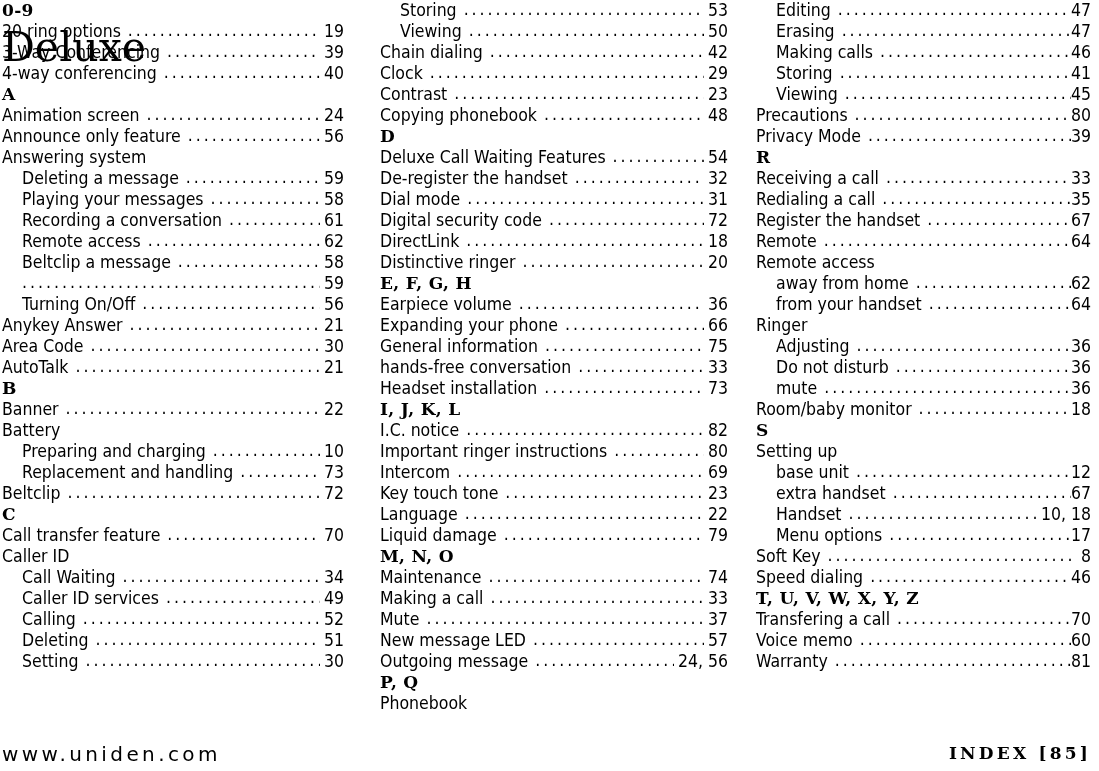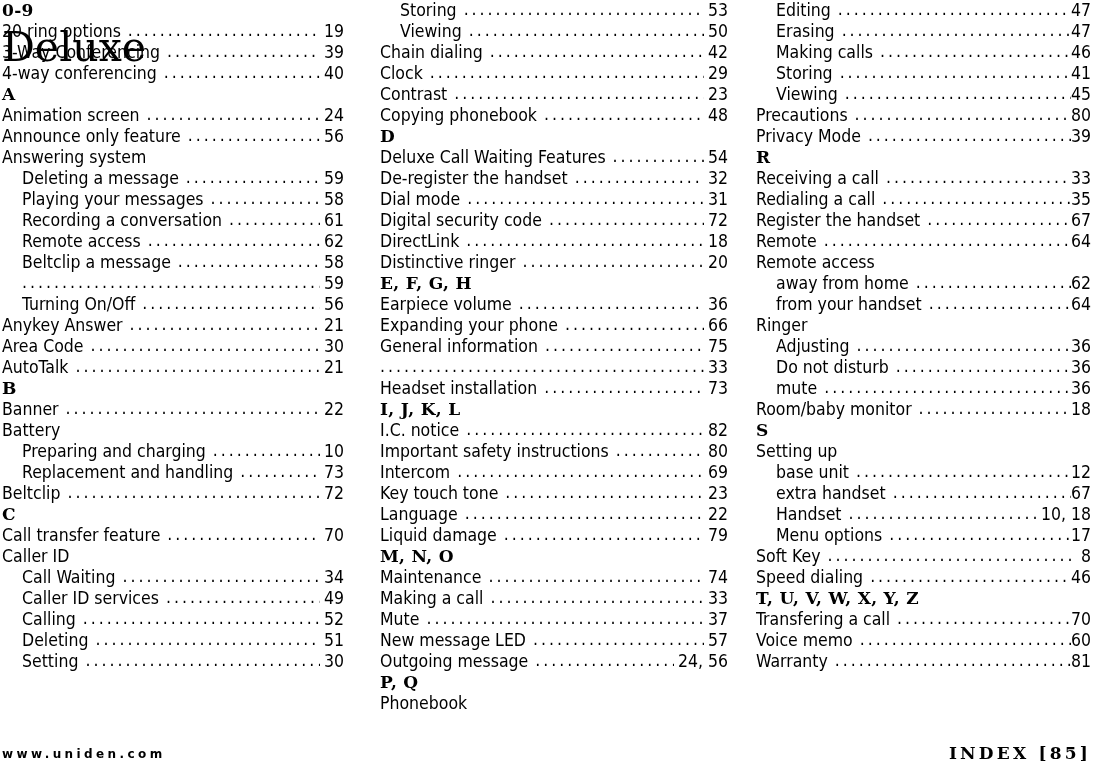--- a/index.html
+++ b/index.html
@@ -357,6 +357,7 @@
           <span class="page">75</span>
         </div>
         <div class="entry">
+          <span class="label">hands-free conversation</span>
           <span class="leader"></span>
           <span class="page">33</span>
         </div>

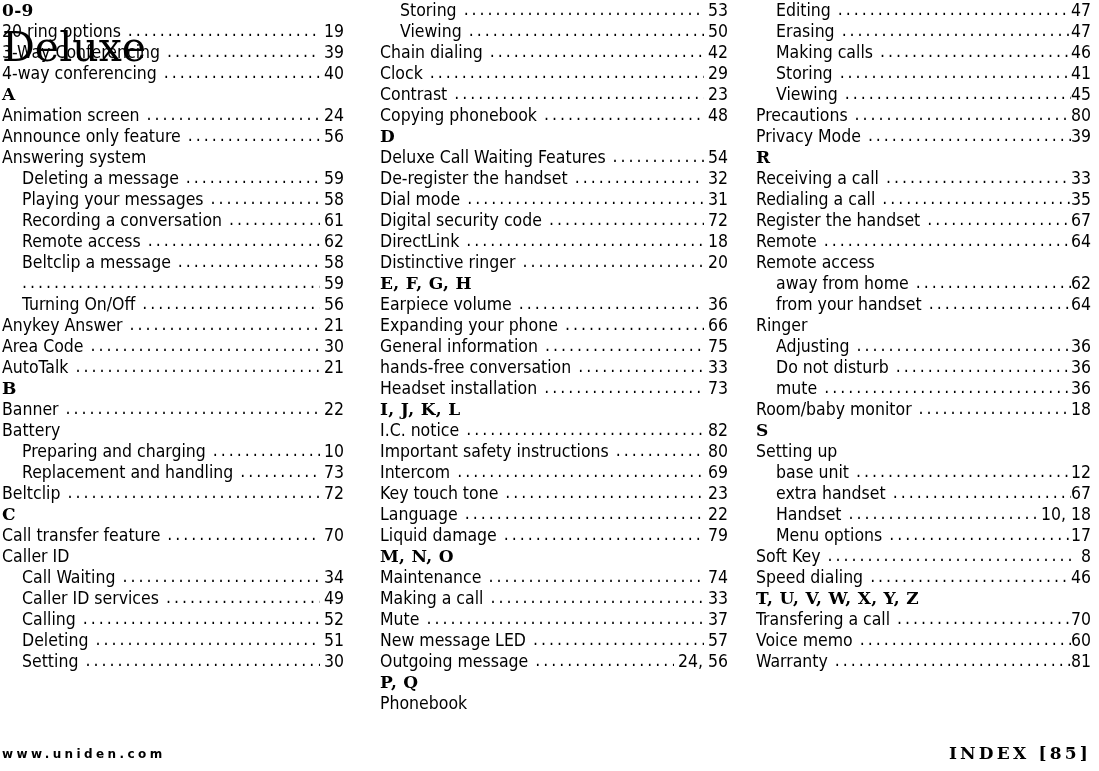--- a/index.html
+++ b/index.html
@@ -373,7 +373,7 @@
           <span class="page">82</span>
         </div>
         <div class="entry">
-          <span class="label">Important safety instructions</span>
+          <span class="label">Important ringer instructions</span>
           <span class="leader"></span>
           <span class="page">80</span>
         </div>

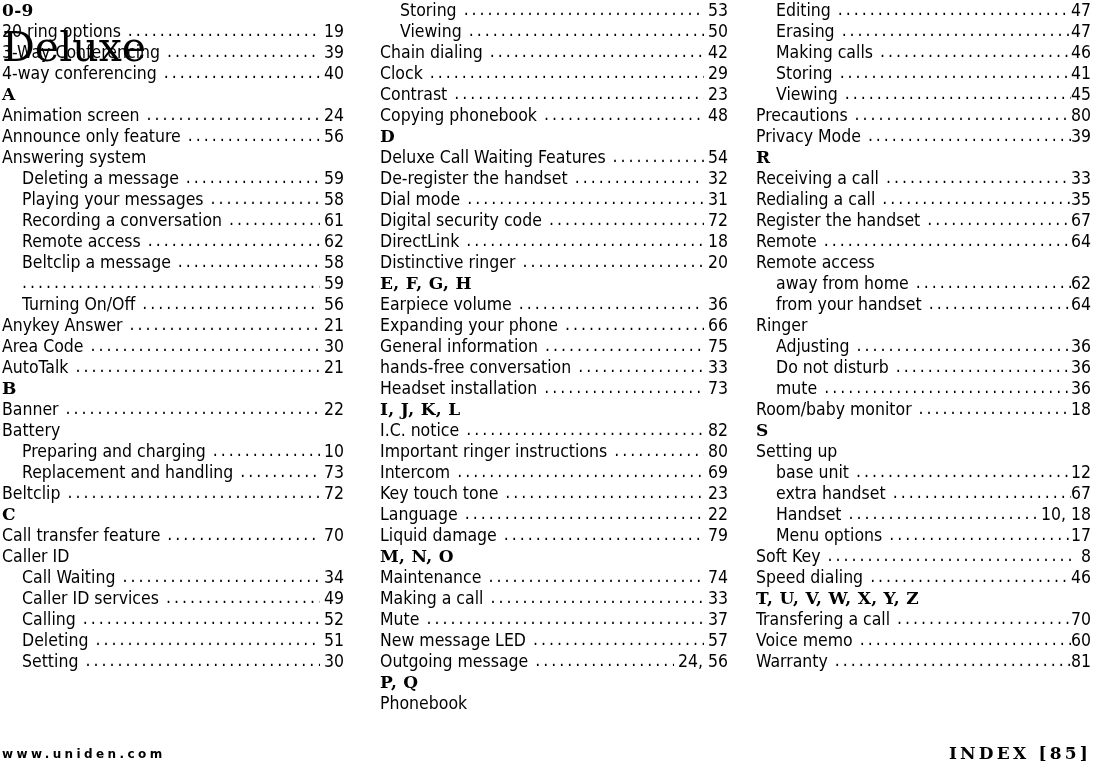--- a/index.html
+++ b/index.html
@@ -113,8 +113,8 @@
     left: 2px;
     top: 744px;
     font-family: "DejaVu Sans", "Liberation Sans", sans-serif;
-    font-weight: 700;
-    font-size: 12px;
+    font-weight: 400;
+    font-size: 20px;
     line-height: 20px;
     letter-spacing: 3.4px;
     white-space: nowrap;

